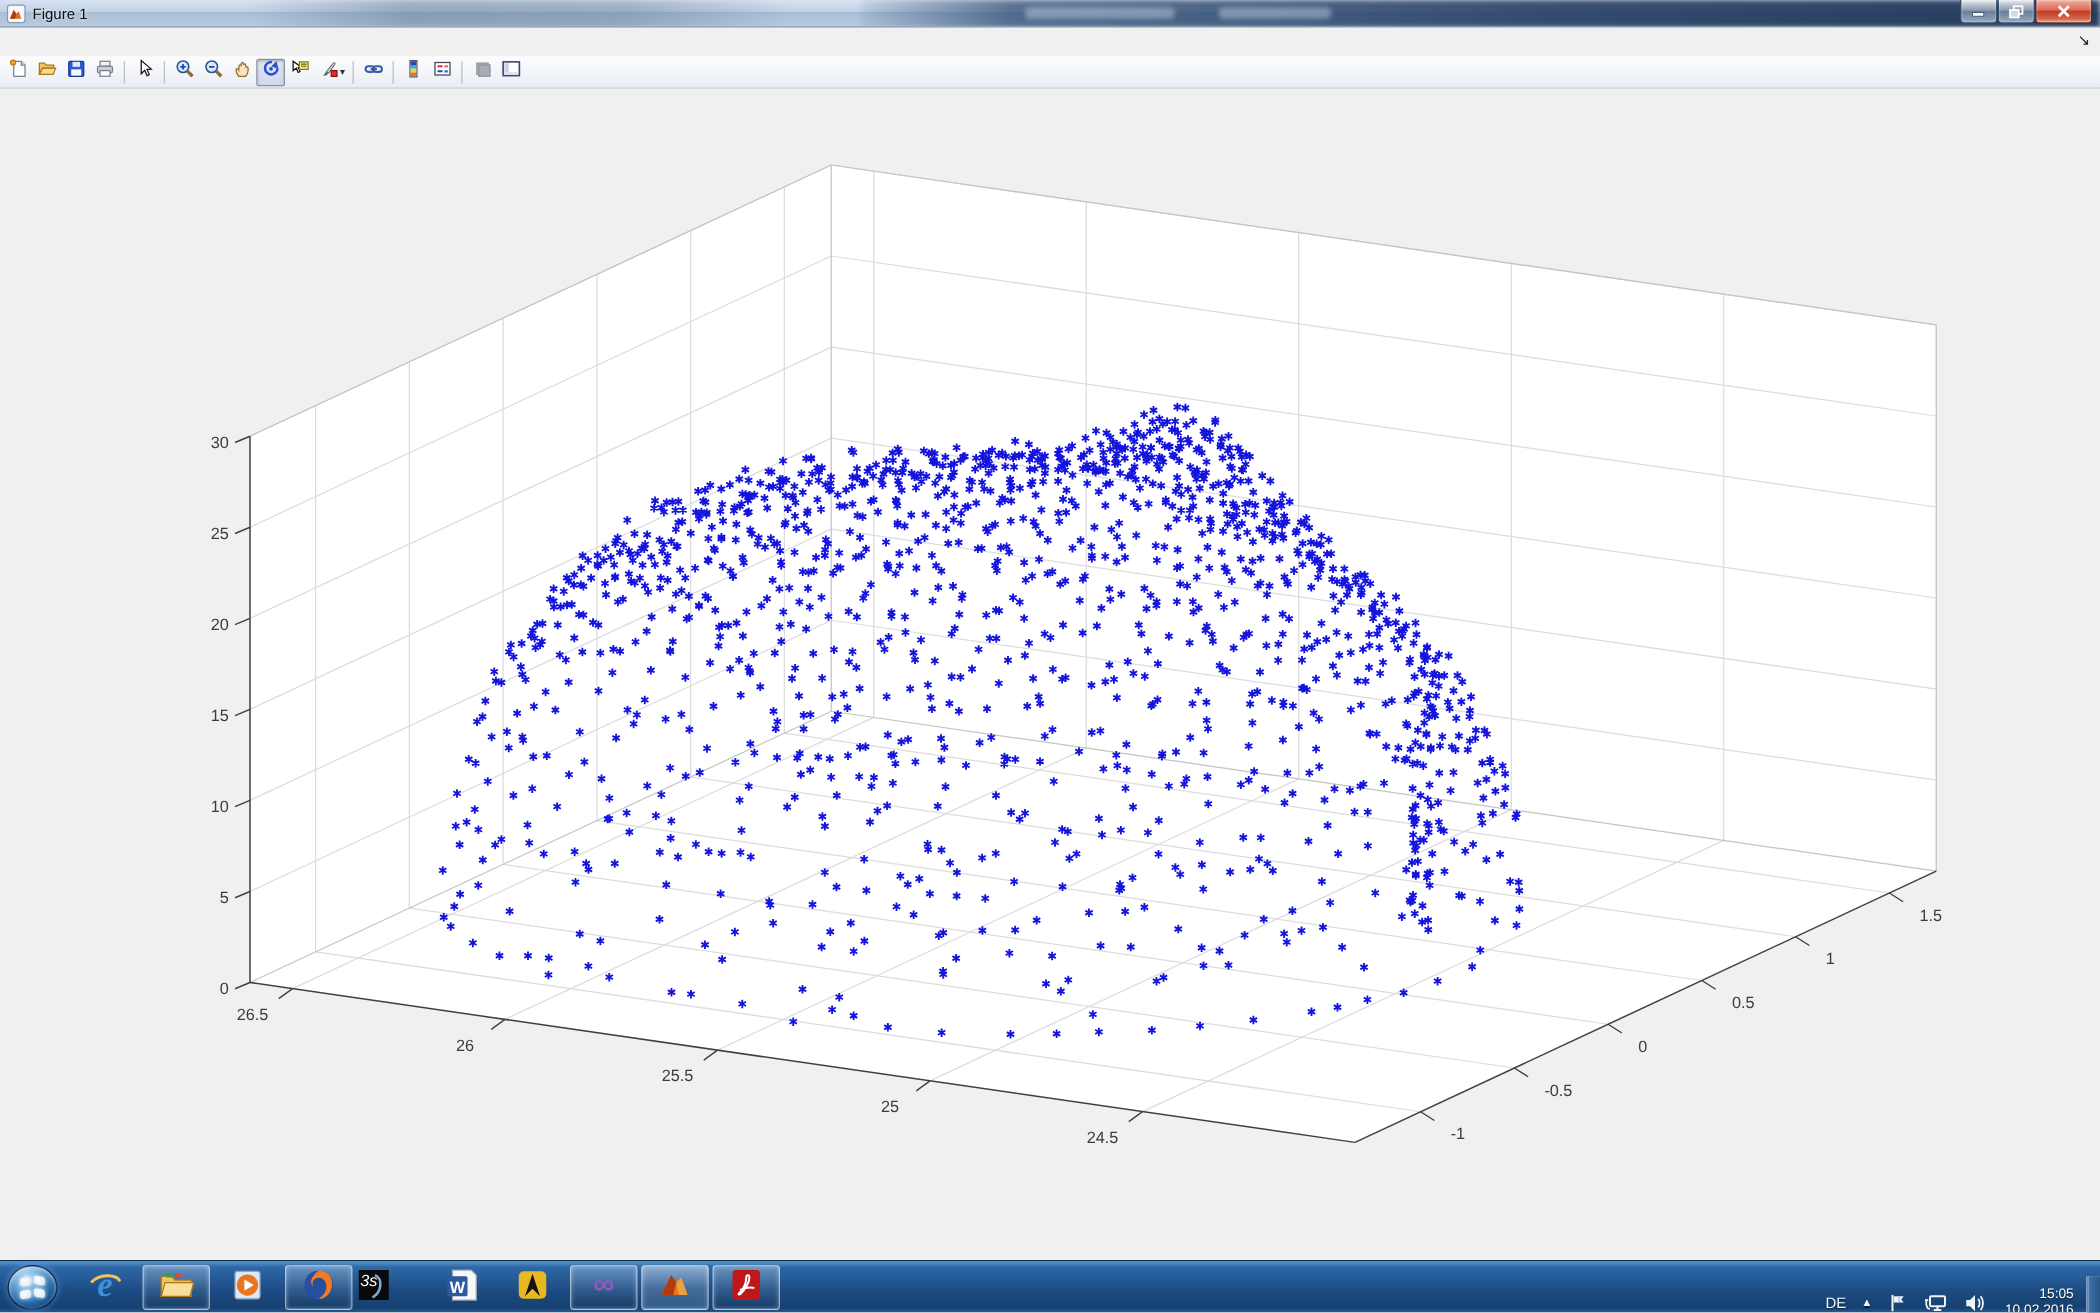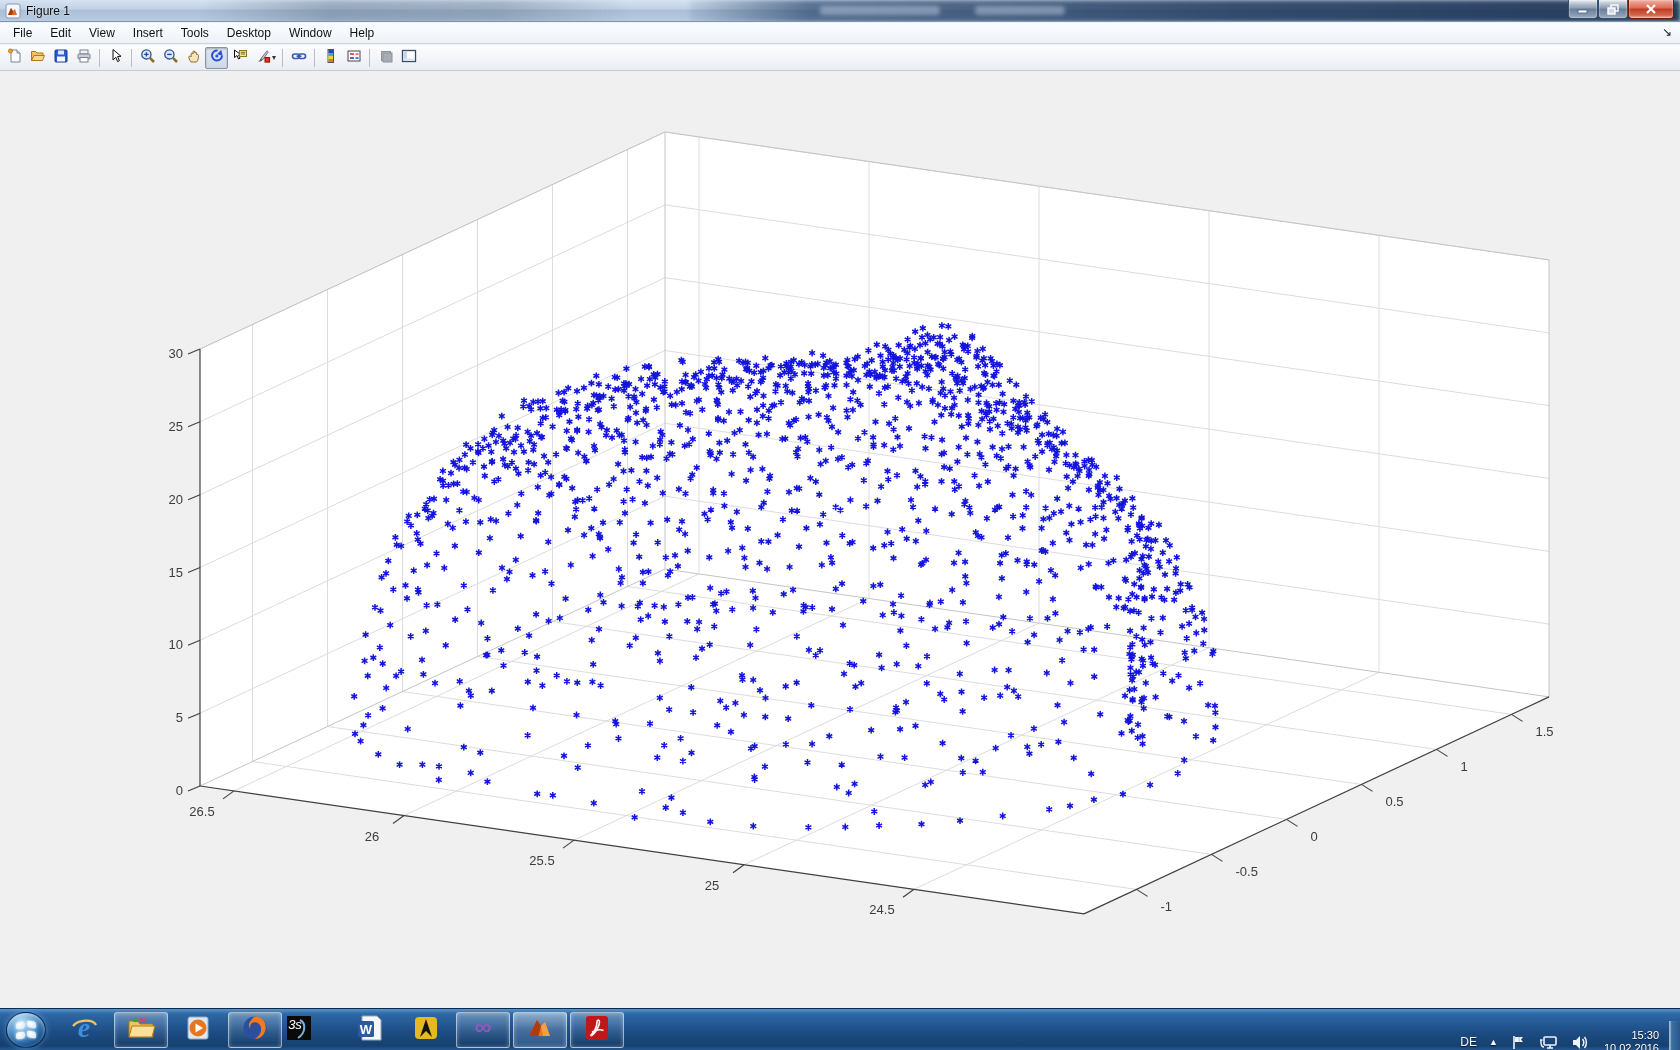--- a/index.html
+++ b/index.html
@@ -94,16 +94,6 @@
     </div>
   </div>
 
-  <div id="menubar">
-      <div class="menu-item">File</div>
-      <div class="menu-item">Edit</div>
-      <div class="menu-item">View</div>
-      <div class="menu-item">Insert</div>
-      <div class="menu-item">Tools</div>
-      <div class="menu-item">Desktop</div>
-      <div class="menu-item">Window</div>
-      <div class="menu-item">Help</div>
-    </div>
   <div id="dockarrow" style="position:absolute;top:25px;right:8px;font-size:12px;color:#222;z-index:5;">↘</div>
 
   <div id="toolbar">

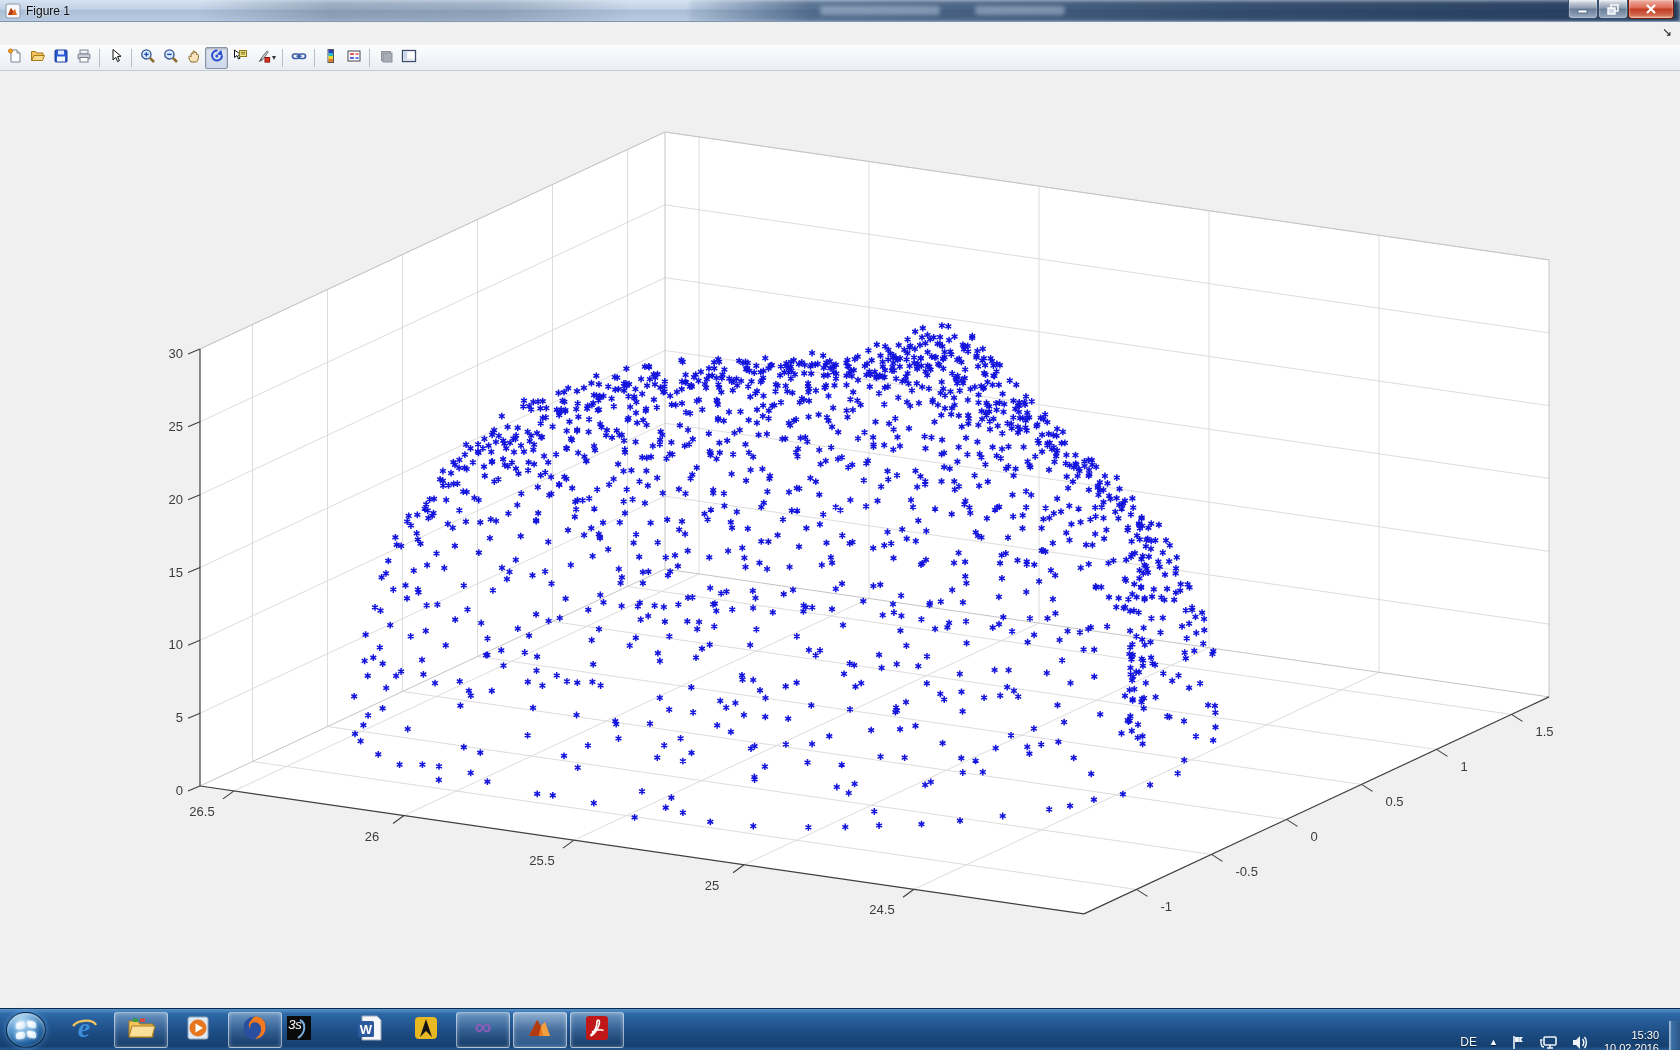--- a/index.html
+++ b/index.html
@@ -1901,7 +1901,7 @@
           </svg>
       </span>
       <div id="clock">
-        <div>15:30</div>
+        <div>15:05</div>
         <div>10.02.2016</div>
       </div>
       <div id="showdesktop"></div>

